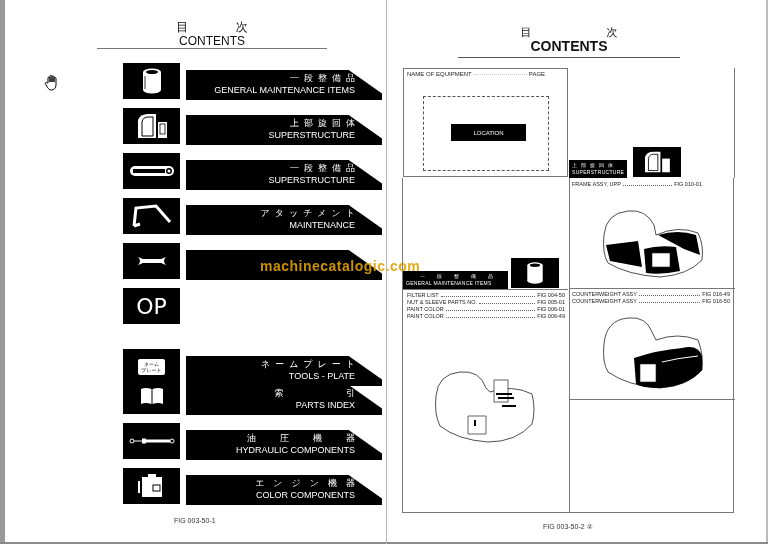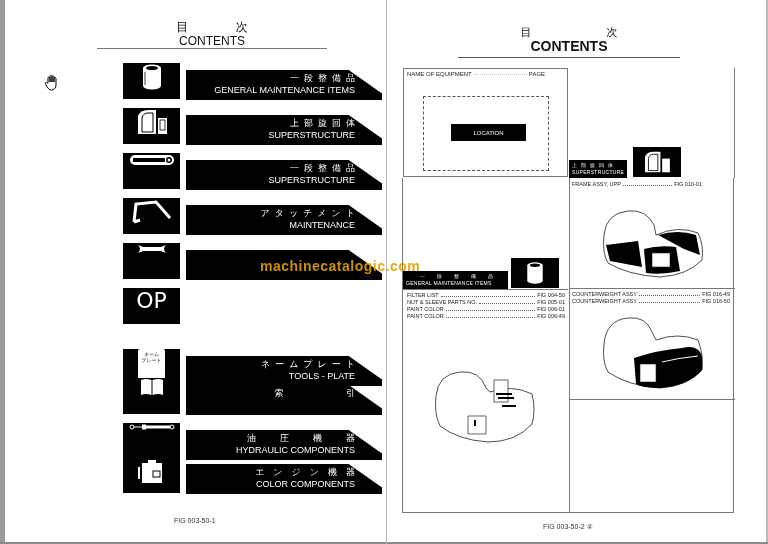--- a/index.html
+++ b/index.html
@@ -20,7 +20,7 @@
   .lp-title-rule { position: absolute; left: 97px; top: 48px; width: 230px; height: 1px; background: #777; }
 
   .menu-item { position: absolute; left: 123px; width: 260px; height: 38px; }
-  .menu-icon { position: absolute; left: 0; top: 0; width: 57px; height: 36px; background: #000; display: flex; justify-content: center; color: #fff; }
+  .menu-icon { position: absolute; left: 0; top: 0; width: 57px; height: 36px; background: #000; display: flex; align-items: center; justify-content: center; color: #fff; }
   .menu-banner { position: absolute; left: 63px; top: 7px; width: 196px; height: 30px; background: #000;
                  clip-path: polygon(0 0, 83% 0, 100% 78%, 100% 100%, 0 100%); color: #fff; text-align: right; padding-right: 27px; padding-top: 2px; }
   .menu-banner .jp { font-size: 9px; line-height: 12px; letter-spacing: 5px; margin-right: -5px; }

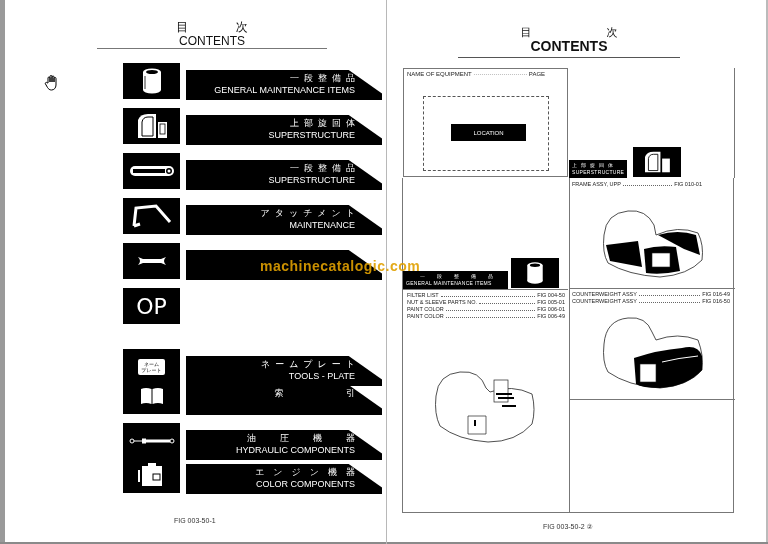--- a/index.html
+++ b/index.html
@@ -173,6 +173,7 @@
     </div>
     <div class="menu-banner">
       <div class="jp" style="letter-spacing:30px;margin-right:-30px;">索 引</div>
+      <div class="en">PARTS INDEX</div>
     </div>
   </div>
 

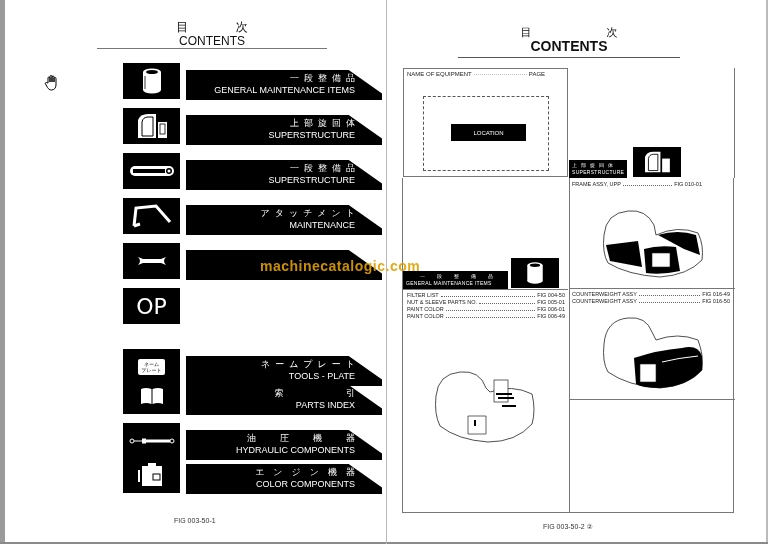--- a/index.html
+++ b/index.html
@@ -193,7 +193,7 @@
     </div>
   </div>
 
-  <div class="menu-item" style="top:457px">
+  <div class="menu-item" style="top:468px">
     <div class="menu-icon">
       <svg width="32" height="30" viewBox="0 0 32 30">
           <path d="M6 6 H12 V3 H20 V6 H26 V26 H6 Z" fill="#fff"></path>

